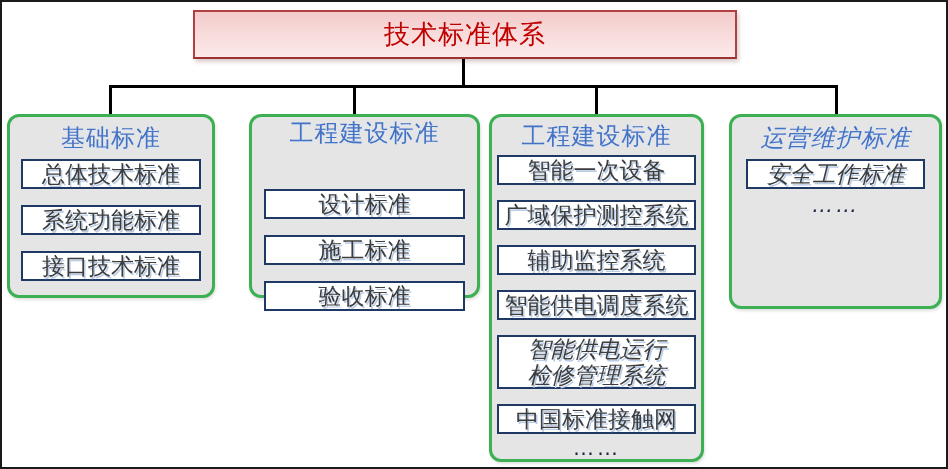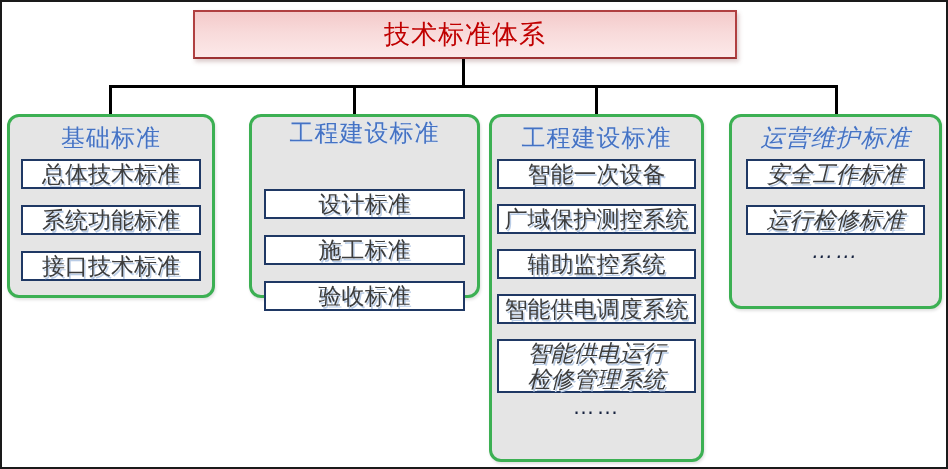--- a/index.html
+++ b/index.html
@@ -132,7 +132,6 @@
     <div class="col-title">运营维护标准</div>
     <div class="items">
       <div class="item">安全工作标准</div>
-      <div class="item">运行检修标准</div>
     </div>
     <div class="ellipsis">……</div>
   </div>

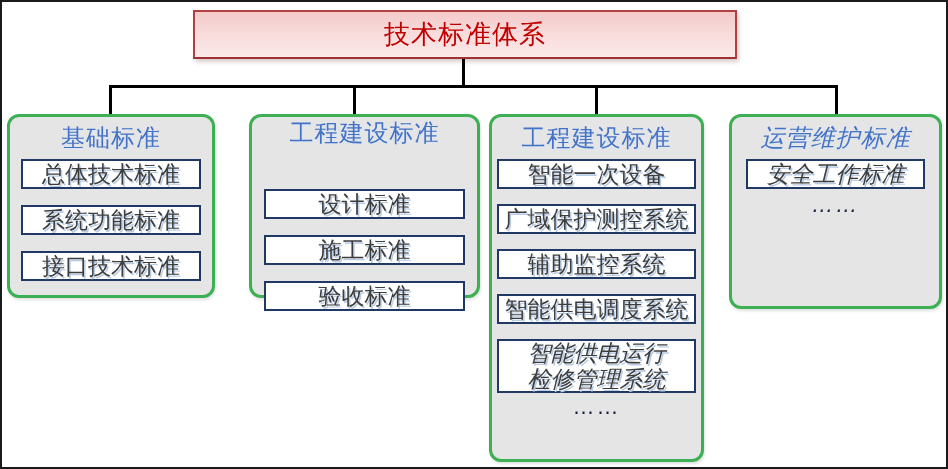--- a/index.html
+++ b/index.html
@@ -124,6 +124,7 @@
         <span>智能供电运行</span>
         <span>检修管理系统</span>
       </div>
+      <div class="item">中国标准接触网</div>
     </div>
     <div class="ellipsis">……</div>
   </div>

